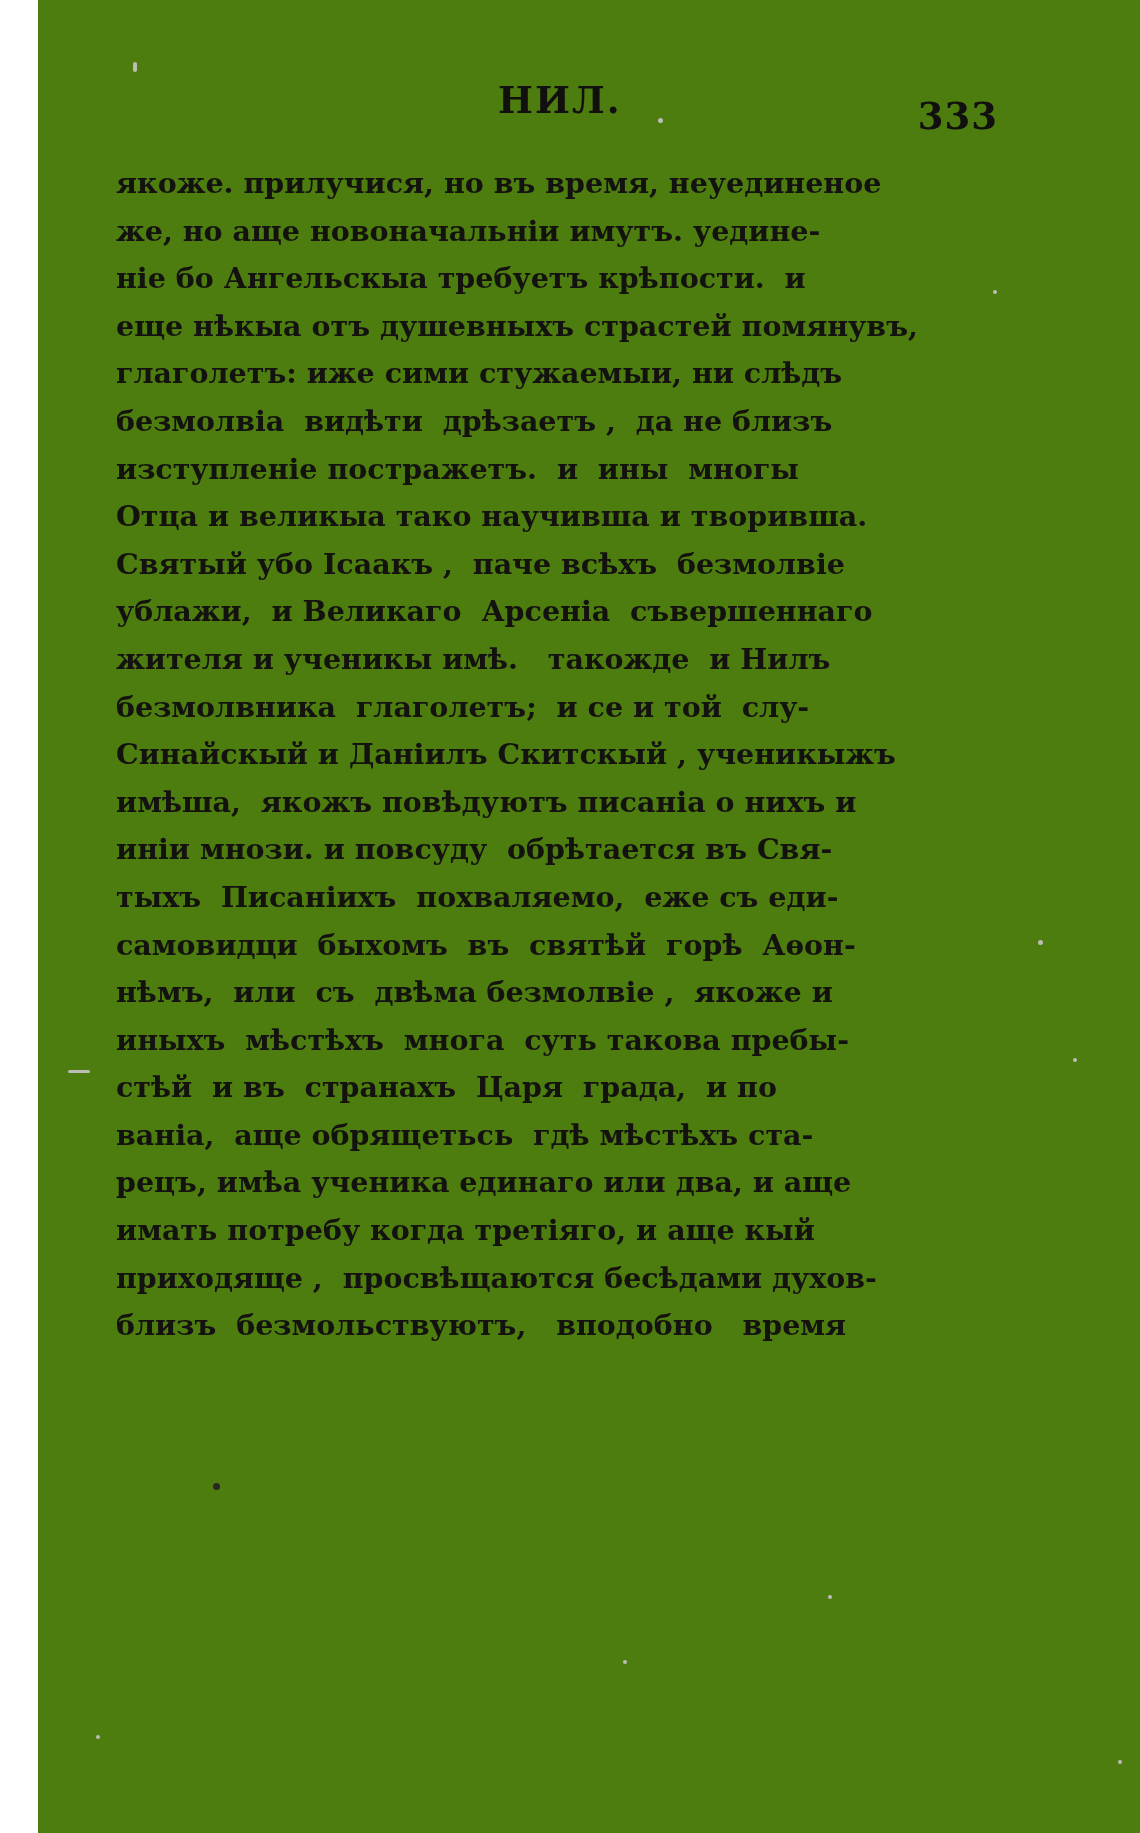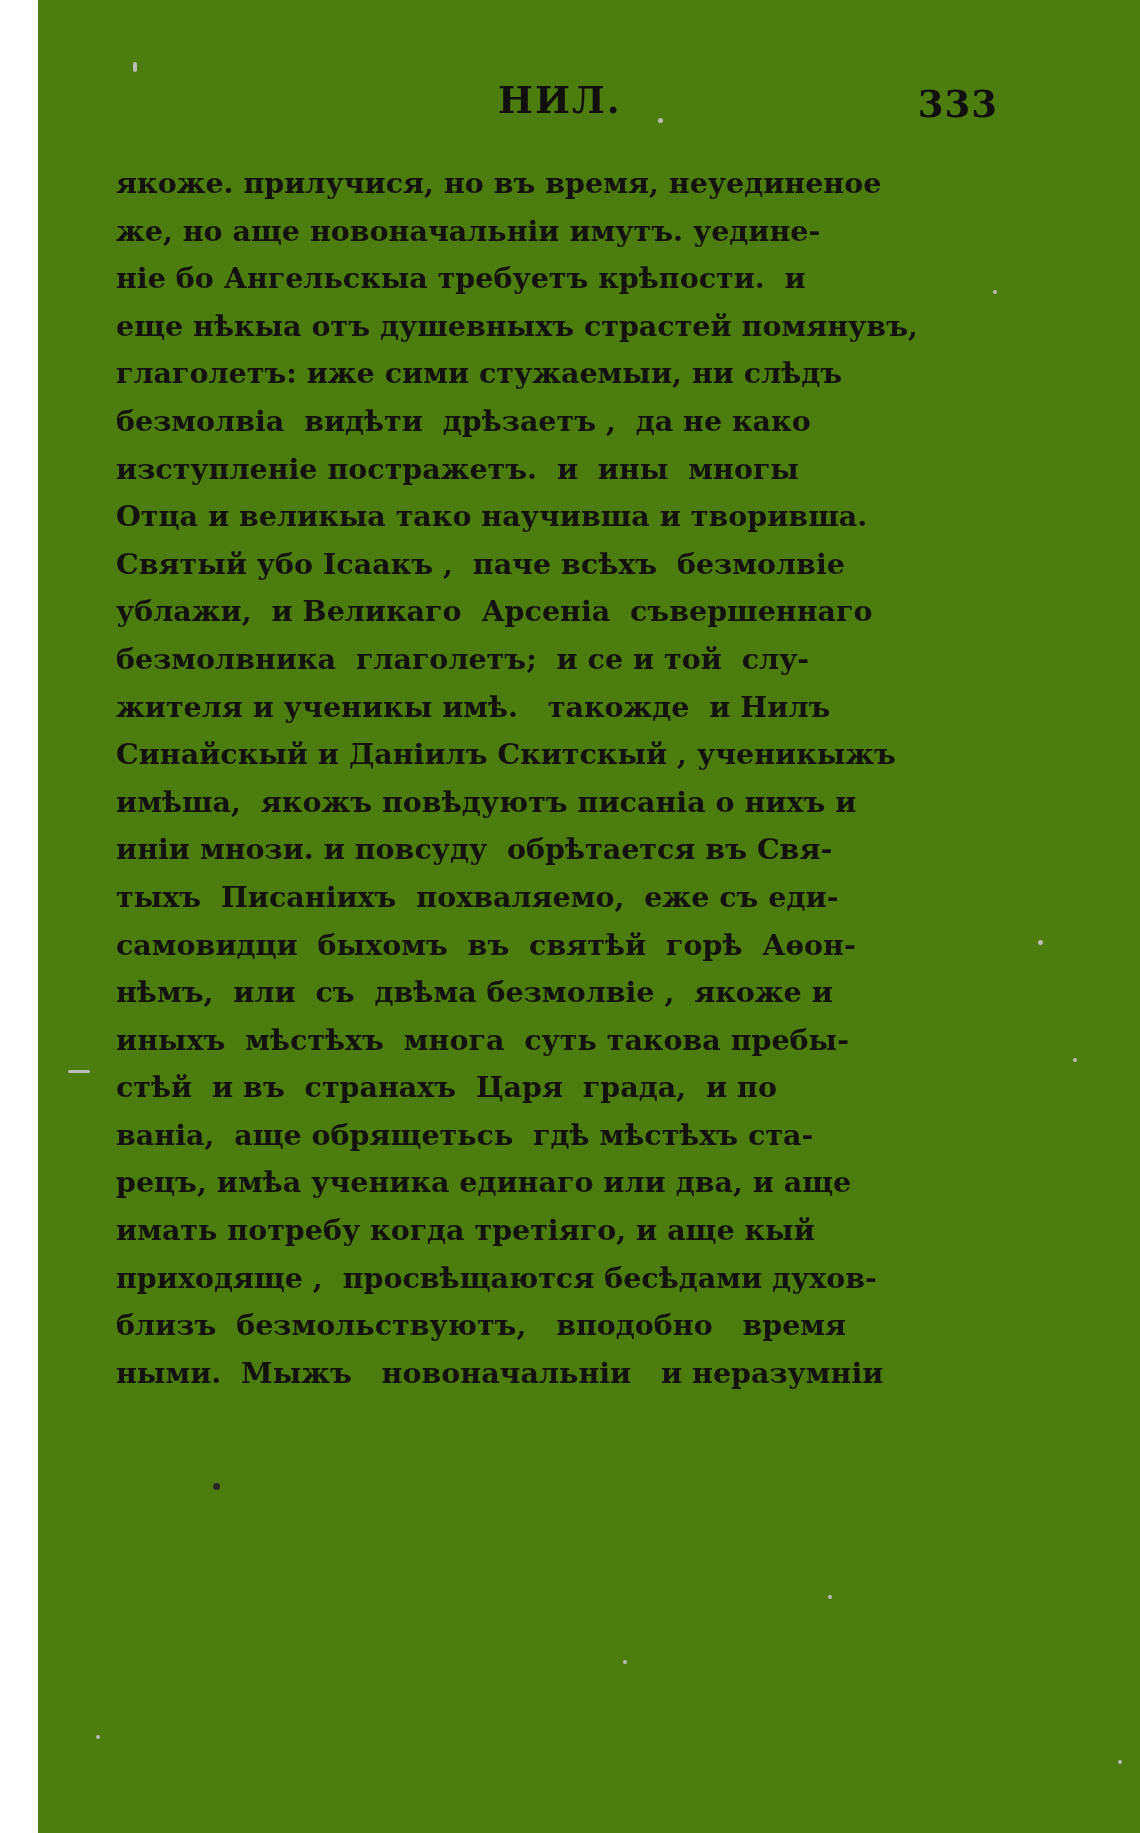--- a/index.html
+++ b/index.html
@@ -48,7 +48,7 @@
   .header-page {
     position: absolute;
     right: 0;
-    top: 4px;
+    top: 16px;
     font-family: "DejaVu Serif", serif;
     font-weight: bold;
     font-size: 37px;

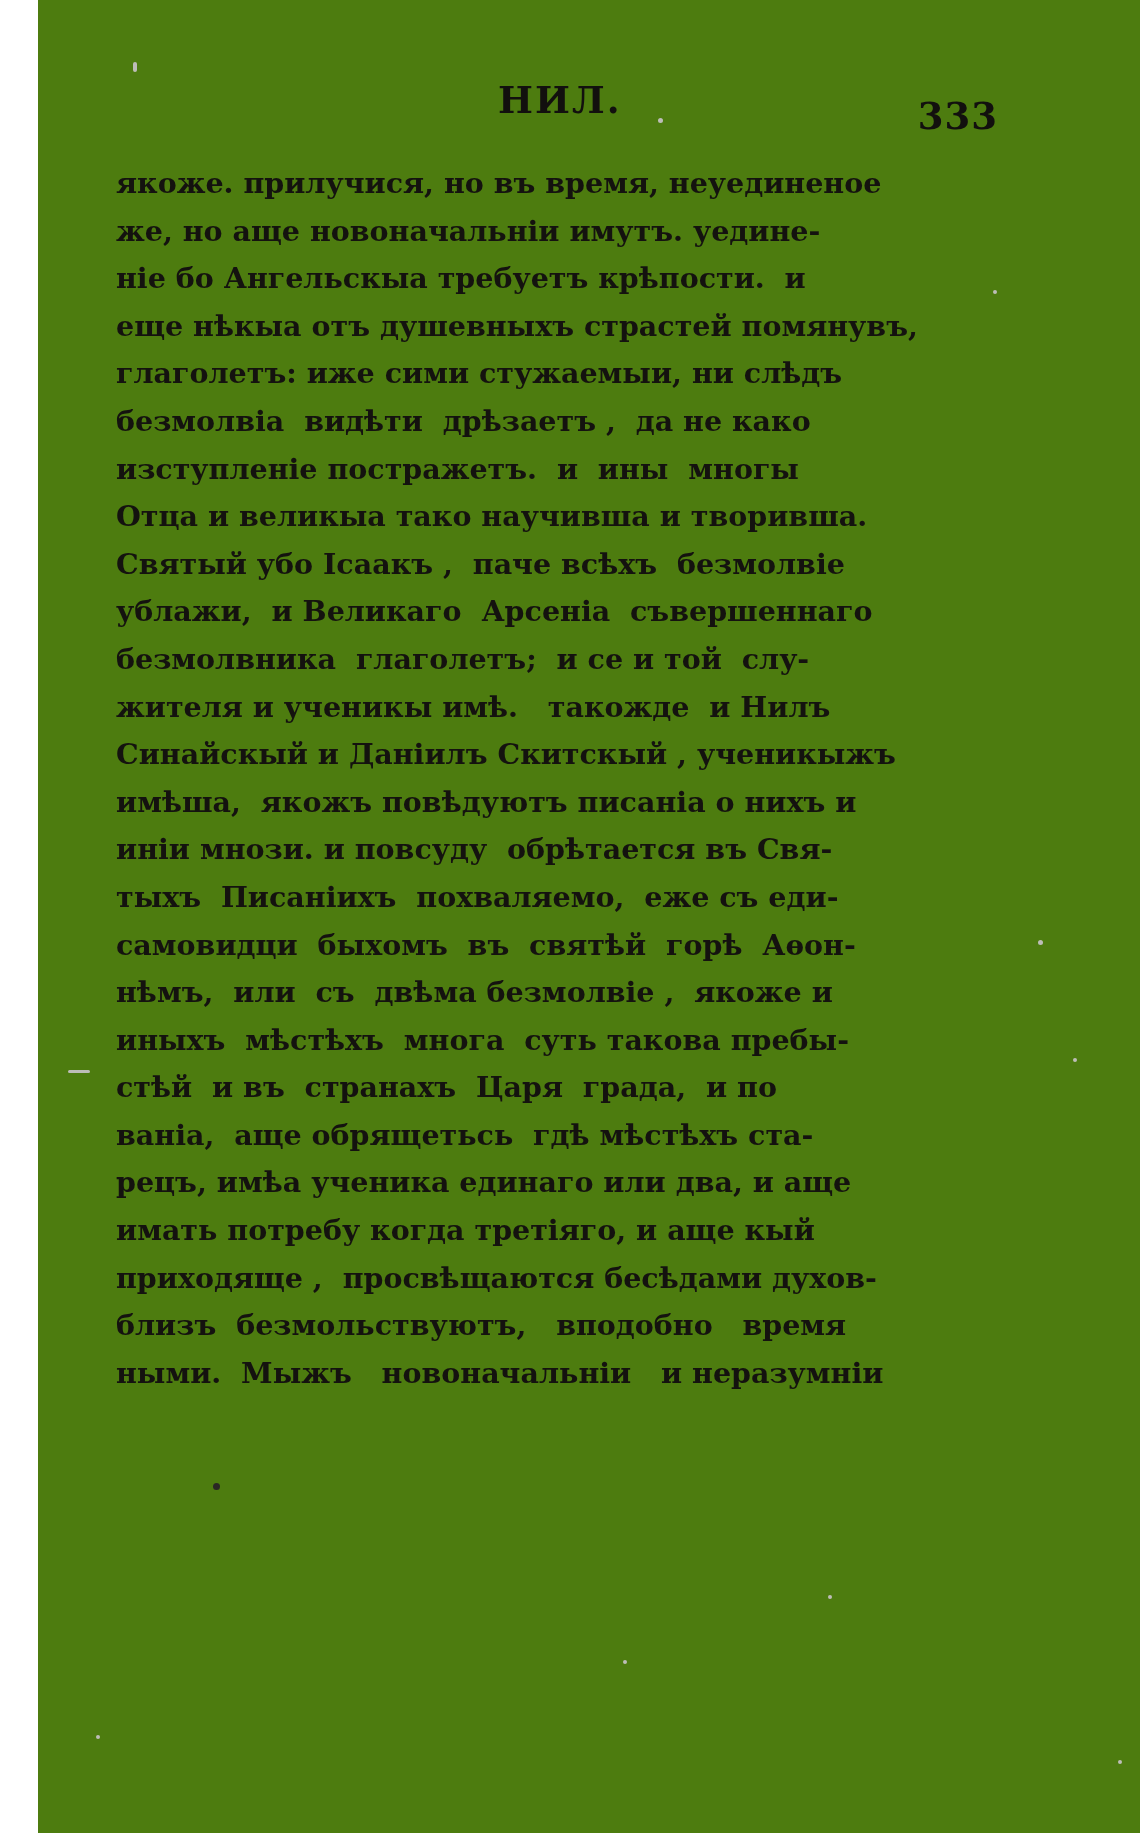--- a/index.html
+++ b/index.html
@@ -98,7 +98,7 @@
     <div class="line">ніе бо Ангельскыа требуетъ крѣпости.  и</div>
     <div class="line">еще нѣкыа отъ душевныхъ страстей помянувъ,</div>
     <div class="line">глаголетъ: иже сими стужаемыи, ни слѣдъ</div>
-    <div class="line">безмолвіа  видѣти  дрѣзаетъ ,  да не како</div>
+    <div class="line">безмолвіа  видѣти  дрѣзаетъ ,  да не близъ</div>
     <div class="line">изступленіе постражетъ.  и  ины  многы</div>
     <div class="line">Отца и великыа тако научивша и творивша.</div>
     <div class="line">Святый убо <span class="it">Iсаакъ</span> ,  паче всѣхъ  безмолвіе</div>

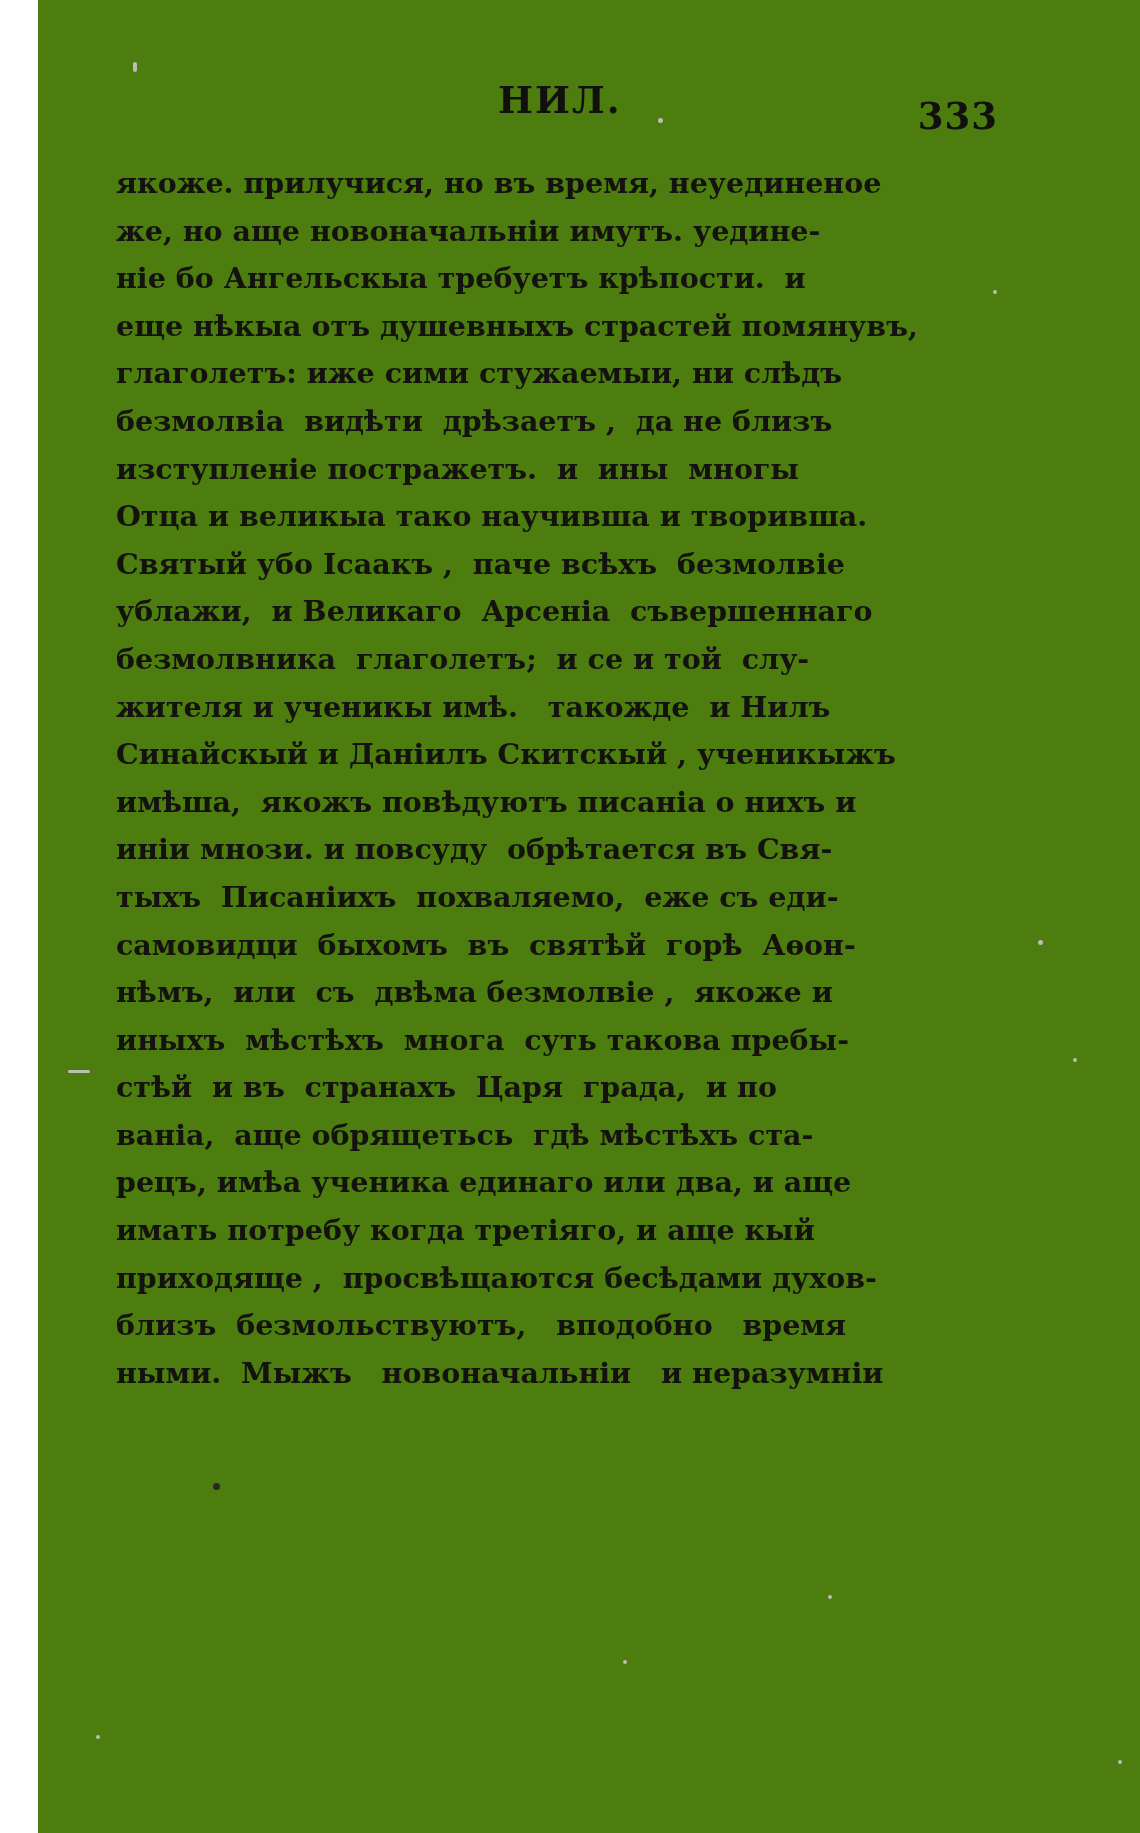--- a/index.html
+++ b/index.html
@@ -103,8 +103,8 @@
     <div class="line">Отца и великыа тако научивша и творивша.</div>
     <div class="line">Святый убо <span class="it">Iсаакъ</span> ,  паче всѣхъ  безмолвіе</div>
     <div class="line">ублажи,  и Великаго  <span class="it">Арсеніа</span>  съвершеннаго</div>
+    <div class="line">жителя и ученикы имѣ.   такожде  и <span class="it">Нилъ</span></div>
     <div class="line">безмолвника  глаголетъ;  и се и той  слу-</div>
-    <div class="line">жителя и ученикы имѣ.   такожде  и <span class="it">Нилъ</span></div>
     <div class="line"><span class="it">Синайскый</span> и <span class="it">Даніилъ</span> <span class="it">Скитскый</span> , ученикыжъ</div>
     <div class="line">имѣша,  якожъ повѣдуютъ писаніа о нихъ и</div>
     <div class="line">иніи мнози. и повсуду  обрѣтается въ Свя-</div>

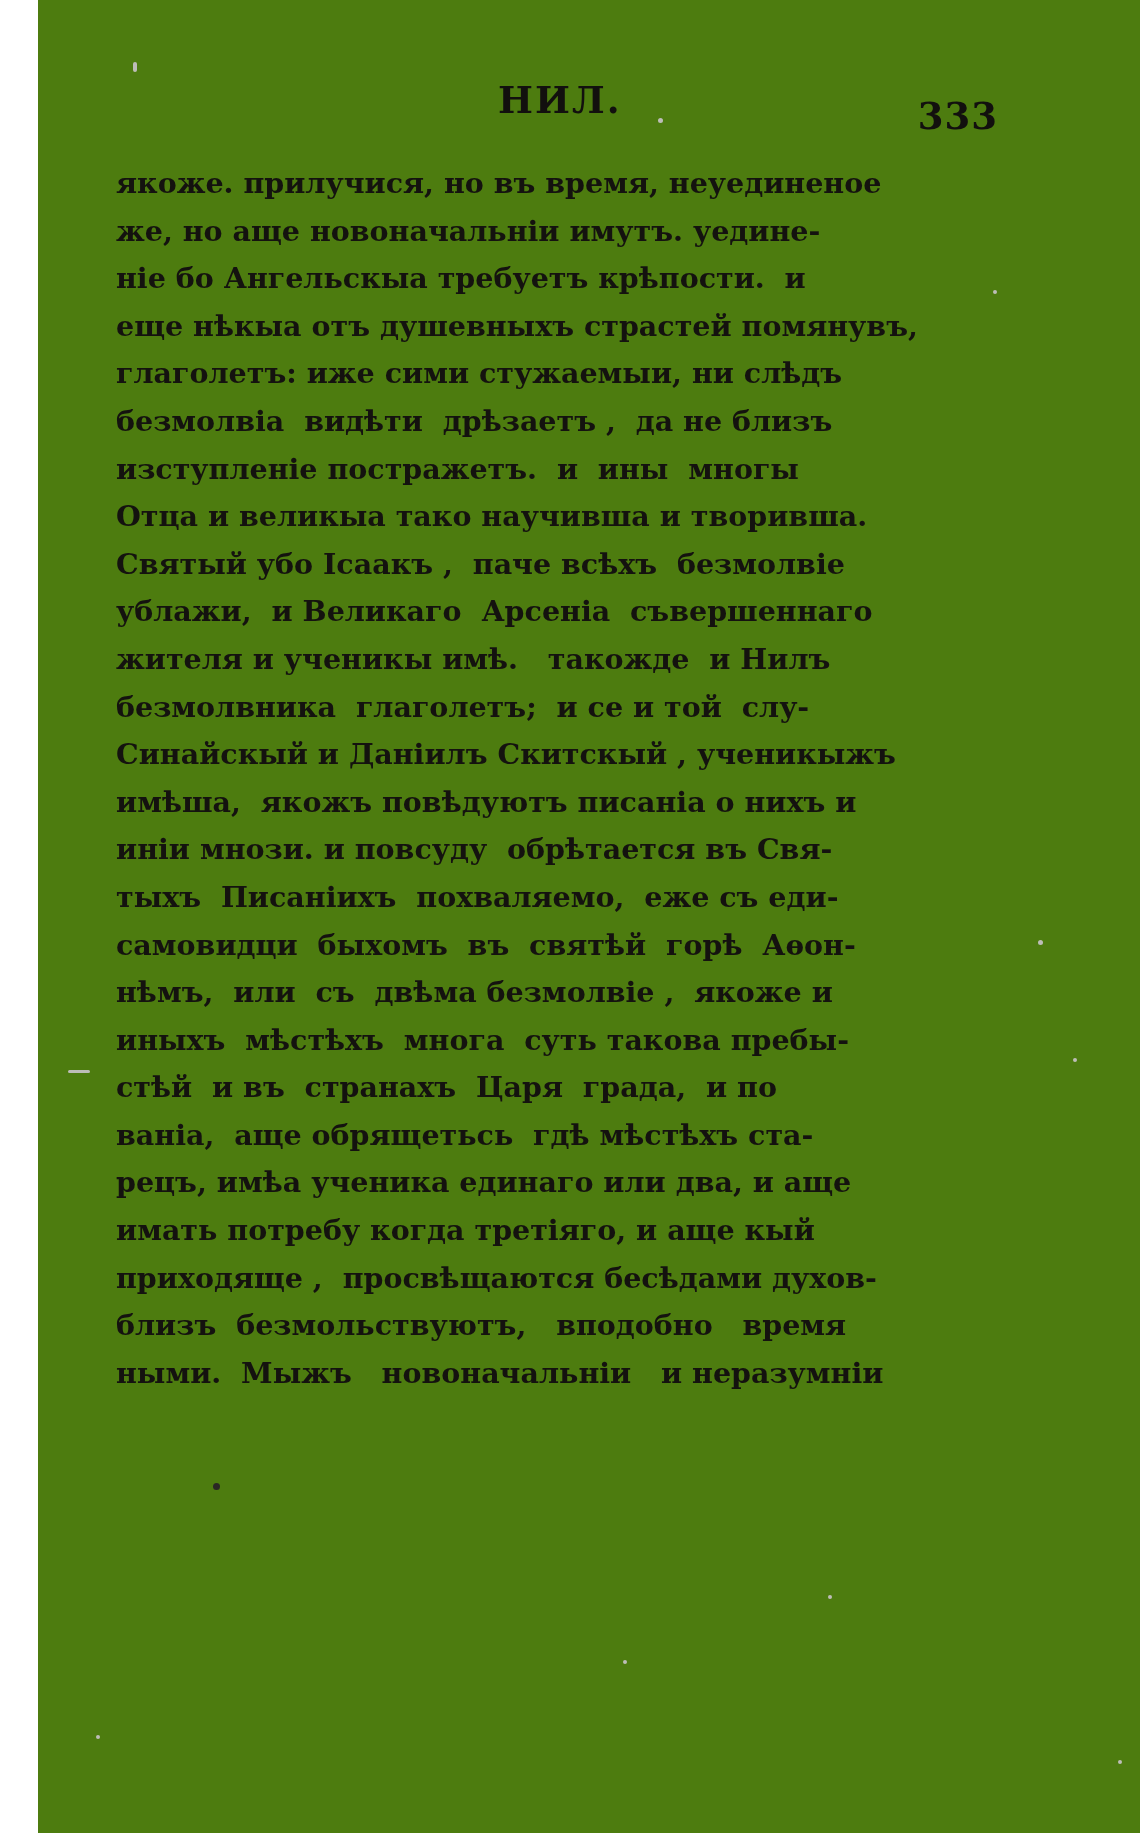--- a/index.html
+++ b/index.html
@@ -118,7 +118,6 @@
     <div class="line">имать потребу когда третіяго, и аще кый</div>
     <div class="line">приходяще ,  просвѣщаются бесѣдами духов-</div>
     <div class="line">близъ  безмольствуютъ,   вподобно   время</div>
-    <div class="line">ными.  Мыжъ   новоначальніи   и неразумніи</div>
   </div>
 
   <div class="foot-dot"></div>

